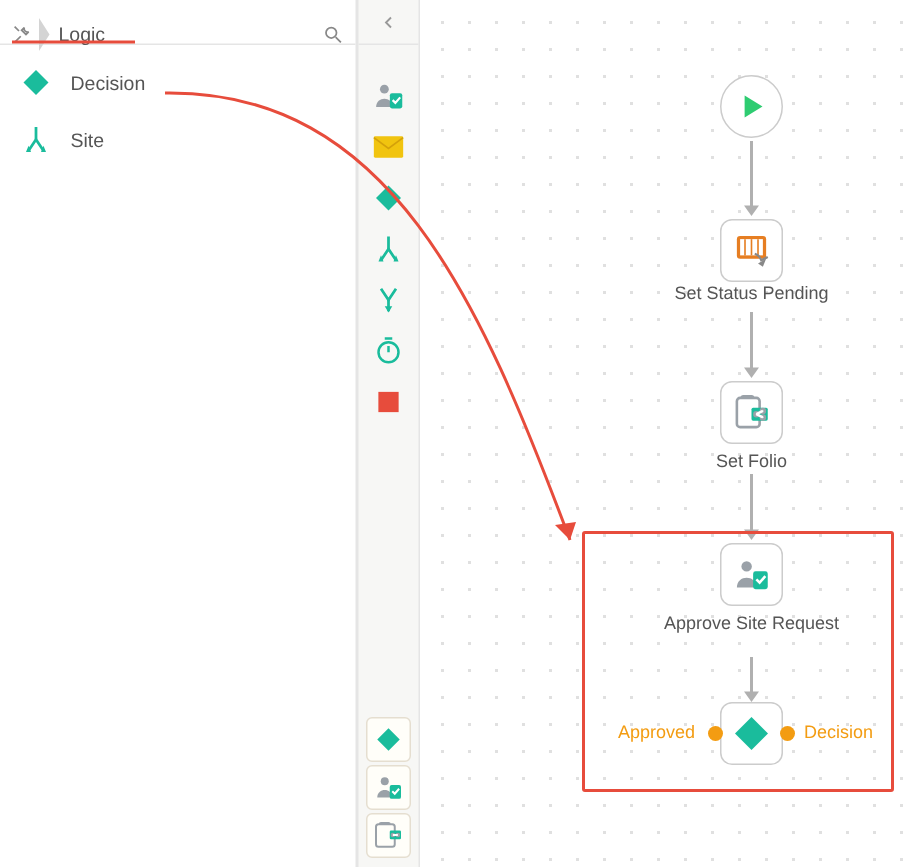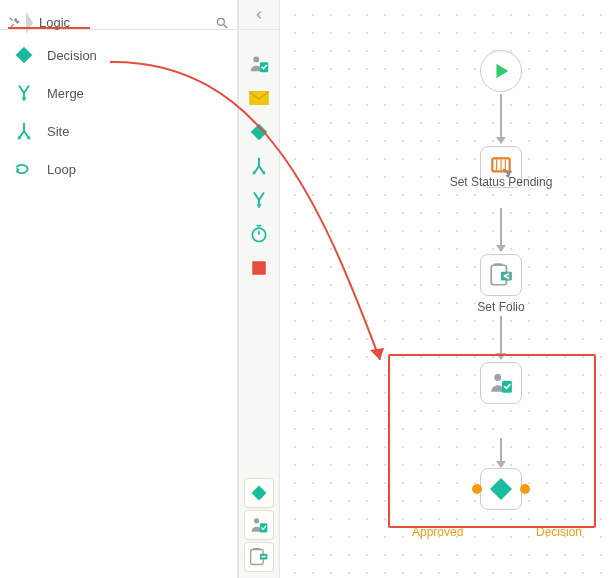--- a/index.html
+++ b/index.html
@@ -211,16 +211,6 @@
     <div class="tool-item">
       <span class="icon">
         <svg width="20" height="20" viewBox="0 0 24 24" fill="none" stroke="#1abc9c" stroke-width="2.2">
-            <path d="M6 3l6 9 6-9"></path>
-            <line x1="12" y1="12" x2="12" y2="21"></line>
-            <polygon points="12,22 9,17 15,17" fill="#1abc9c" stroke="none"></polygon>
-          </svg>
-      </span>
-      <span class="label">Merge</span>
-    </div>
-    <div class="tool-item">
-      <span class="icon">
-        <svg width="20" height="20" viewBox="0 0 24 24" fill="none" stroke="#1abc9c" stroke-width="2.2">
             <line x1="12" y1="2" x2="12" y2="12"></line>
             <path d="M6 21l6-9 6 9"></path>
             <polygon points="4,22 8,22 6,17" fill="#1abc9c" stroke="none"></polygon>

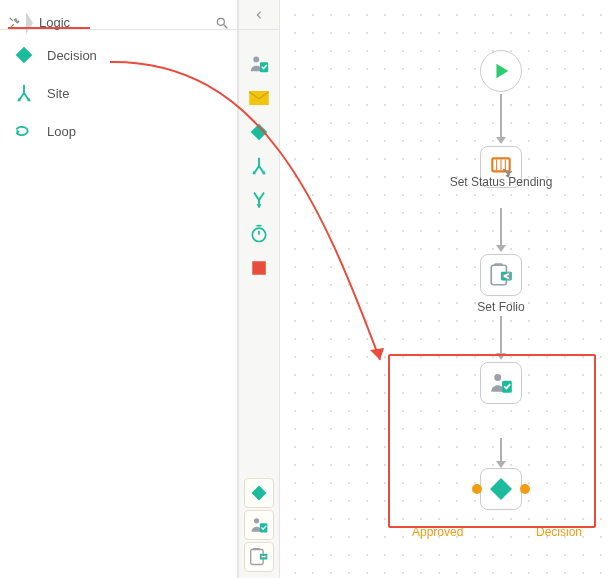--- a/index.html
+++ b/index.html
@@ -219,15 +219,6 @@
       </span>
       <span class="label">Site</span>
     </div>
-    <div class="tool-item">
-      <span class="icon">
-        <svg width="20" height="20" viewBox="0 0 24 24" fill="none" stroke="#1abc9c" stroke-width="2.2">
-            <path d="M3 10a7 5 0 1 1 0 4"></path>
-            <polygon points="3,16 7,13 3,10" fill="#1abc9c" stroke="none"></polygon>
-          </svg>
-      </span>
-      <span class="label">Loop</span>
-    </div>
   </div>
 </div>
 

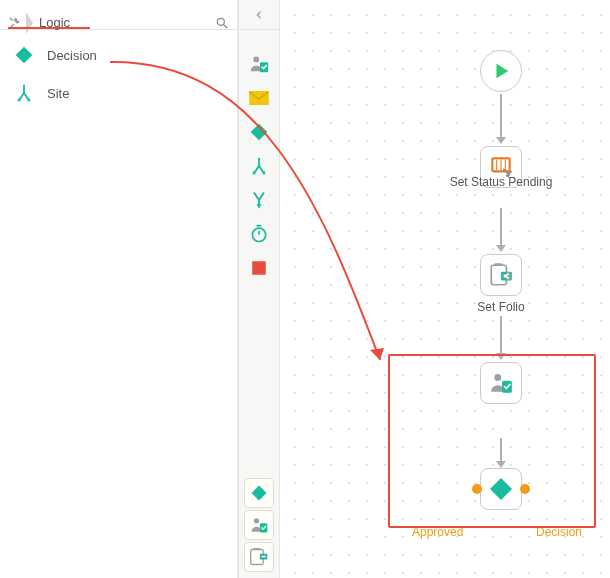--- a/index.html
+++ b/index.html
@@ -323,7 +323,7 @@
         <polygon points="16,20 21,17 19,22" fill="#888"></polygon>
       </svg>
   </div>
-  <div class="node-label" style="left:161px; top:175px;">Set Status Pending</div>
+  <div class="node-label" style="left:161px; top:188px;">Set Status Pending</div>
   <div class="arrow" style="left:220px; top:208px; height:38px;"></div>
 
   <div class="node" style="left:200px; top:254px;">

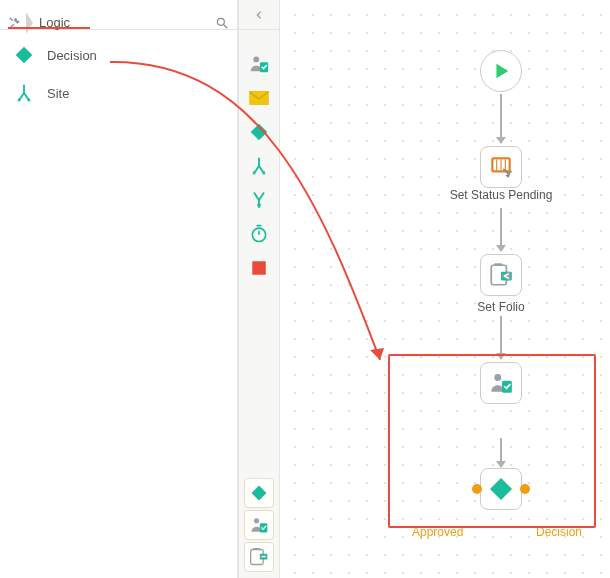--- a/index.html
+++ b/index.html
@@ -349,6 +349,7 @@
         <path d="M15 15l2 2 3.5-4" stroke="#fff" stroke-width="1.6" fill="none"></path>
       </svg>
   </div>
+  <div class="node-label" style="left:161px; top:408px;">Approve Site Request</div>
   <div class="arrow" style="left:220px; top:438px; height:24px;"></div>
 
   <div class="node" style="left:200px; top:468px;">

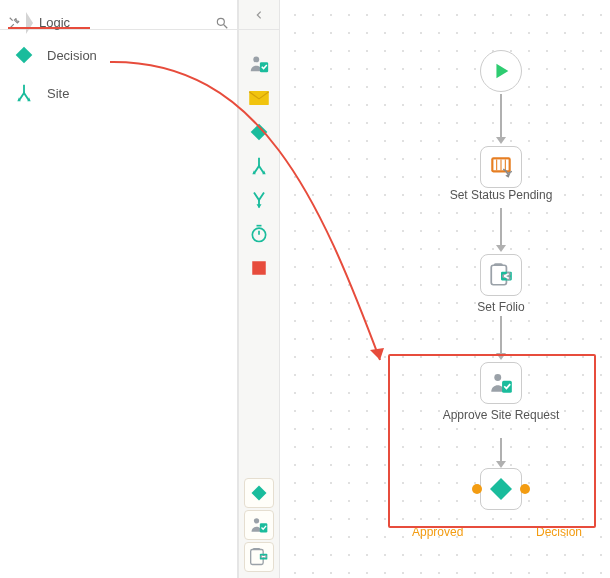--- a/index.html
+++ b/index.html
@@ -160,7 +160,6 @@
     position: absolute;
     font-size: 12px;
     color: #f39c12;
-    margin-top: 44px;
   }
   .red-box {
     position: absolute;

